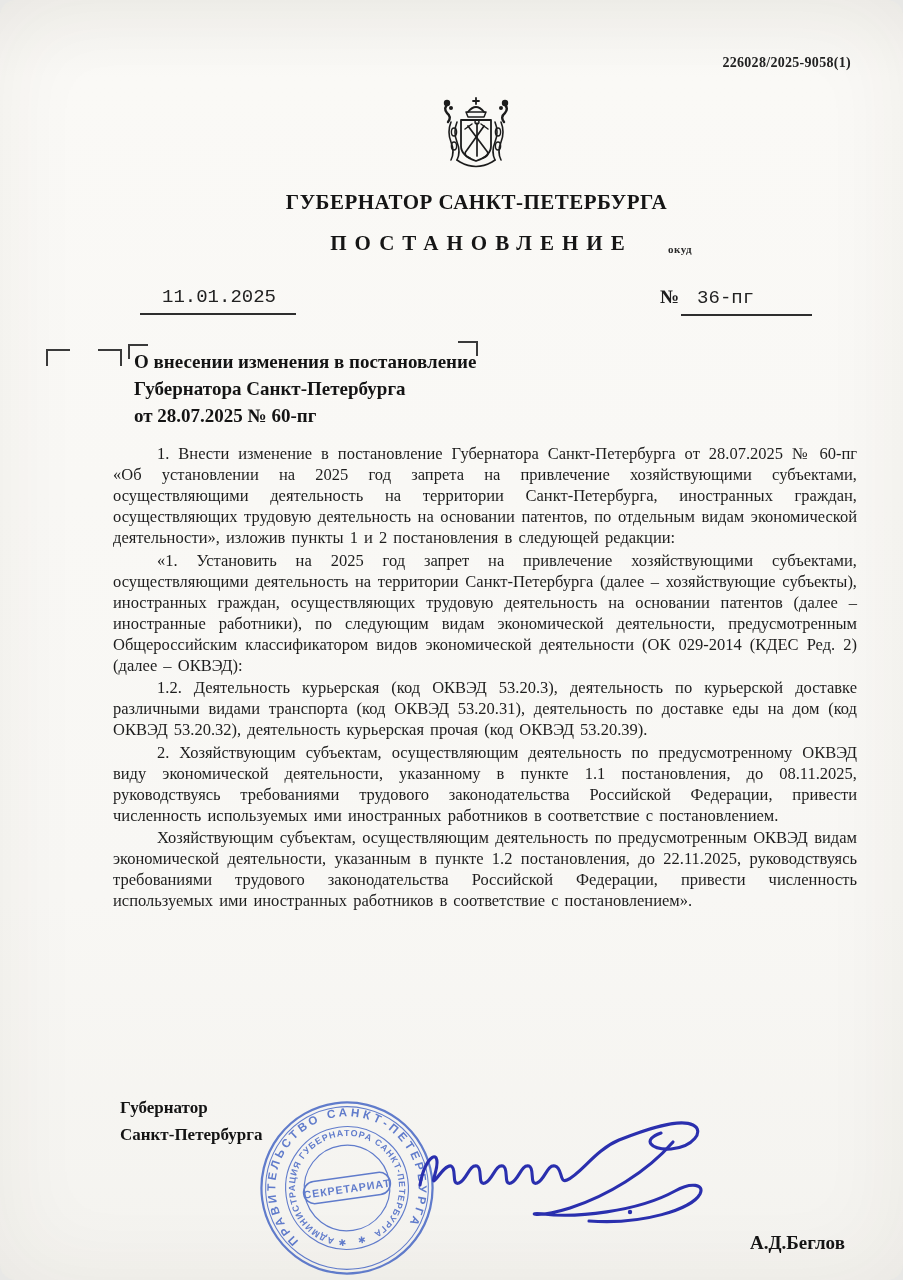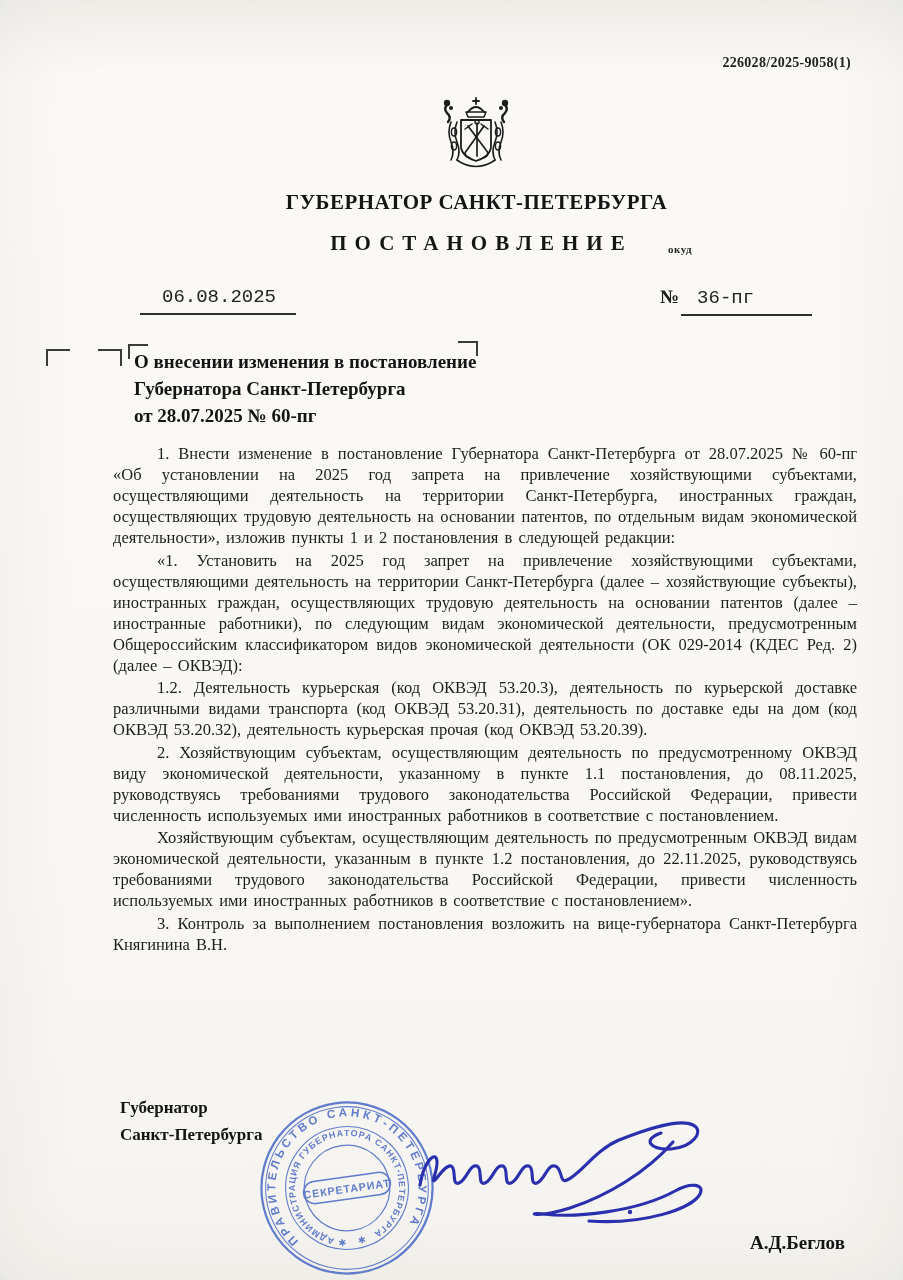--- a/index.html
+++ b/index.html
@@ -83,7 +83,7 @@
   <div class="abs okud">окуд</div>
 
   <div class="abs date-block">
-    <span class="line"><span class="mono">06.08.2025</span></span>
+    <span class="line"><span class="mono">11.01.2025</span></span>
   </div>
   <div class="abs num-block">
     <span class="num-sign">№</span><span class="line"><span class="mono">36-пг</span></span>

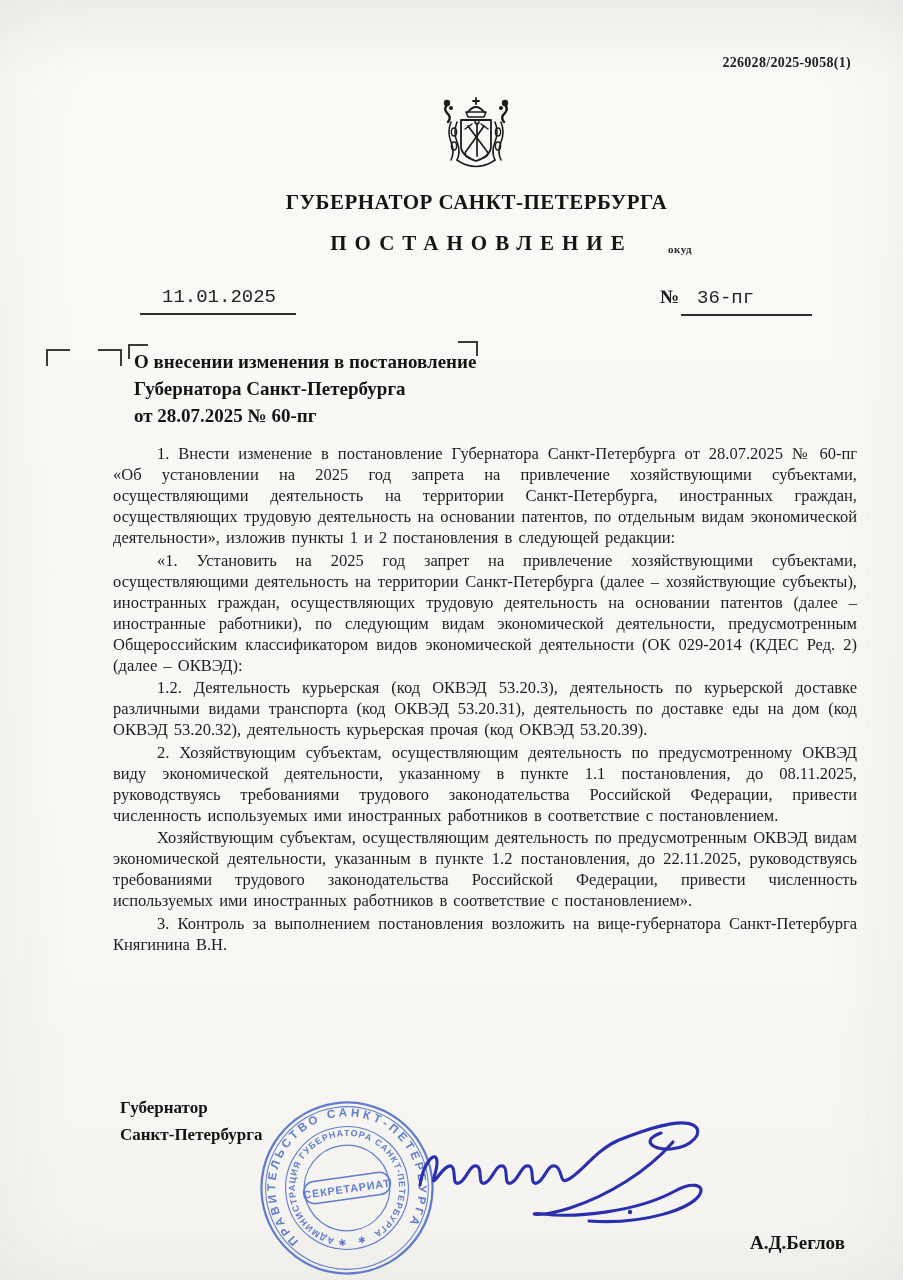--- a/index.html
+++ b/index.html
@@ -106,7 +106,6 @@
     <p>1.2. Деятельность курьерская (код ОКВЭД 53.20.3), деятельность по курьерской доставке различными видами транспорта (код ОКВЭД 53.20.31), деятельность по доставке еды на дом (код ОКВЭД 53.20.32), деятельность курьерская прочая (код ОКВЭД 53.20.39).</p>
     <p>2. Хозяйствующим субъектам, осуществляющим деятельность по предусмотренному ОКВЭД виду экономической деятельности, указанному в пункте 1.1 постановления, до 08.11.2025, руководствуясь требованиями трудового законодательства Российской Федерации, привести численность используемых ими иностранных работников в соответствие с постановлением.</p>
     <p>Хозяйствующим субъектам, осуществляющим деятельность по предусмотренным ОКВЭД видам экономической деятельности, указанным в пункте 1.2 постановления, до 22.11.2025, руководствуясь требованиями трудового законодательства Российской Федерации, привести численность используемых ими иностранных работников в соответствие с постановлением».</p>
-    <p>3. Контроль за выполнением постановления возложить на вице-губернатора Санкт-Петербурга Княгинина В.Н.</p>
   </div>
 
   <div class="abs sig-post">

